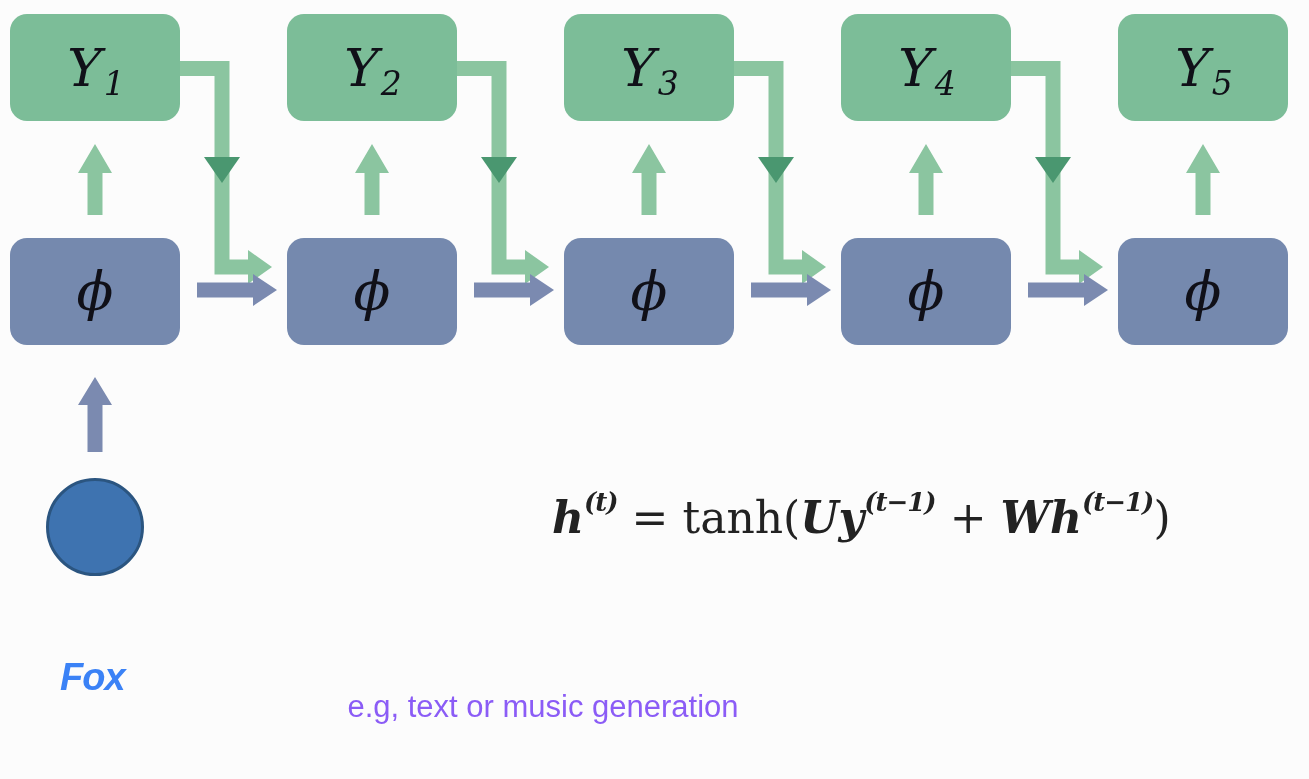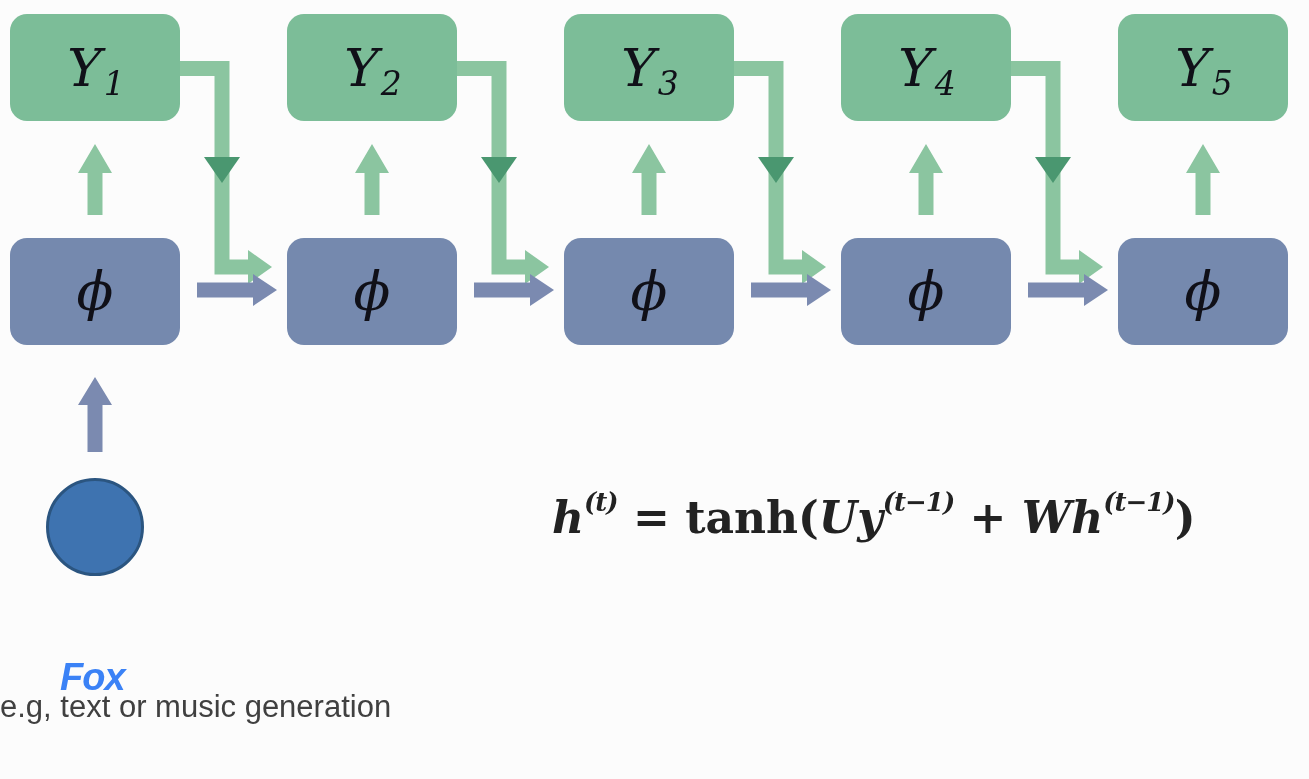--- a/index.html
+++ b/index.html
@@ -45,7 +45,7 @@
     font-size:44px;color:#222;white-space:nowrap;
   }
   .formula .fb{font-weight:bold;font-style:italic;}
-  .formula .fr{font-weight:bold;font-style:normal;}
+  .formula .fr{font-weight:normal;font-style:normal;}
   .formula sup{
     font-size:26px;font-weight:bold;font-style:italic;
     vertical-align:22px;line-height:0;letter-spacing:-1px;

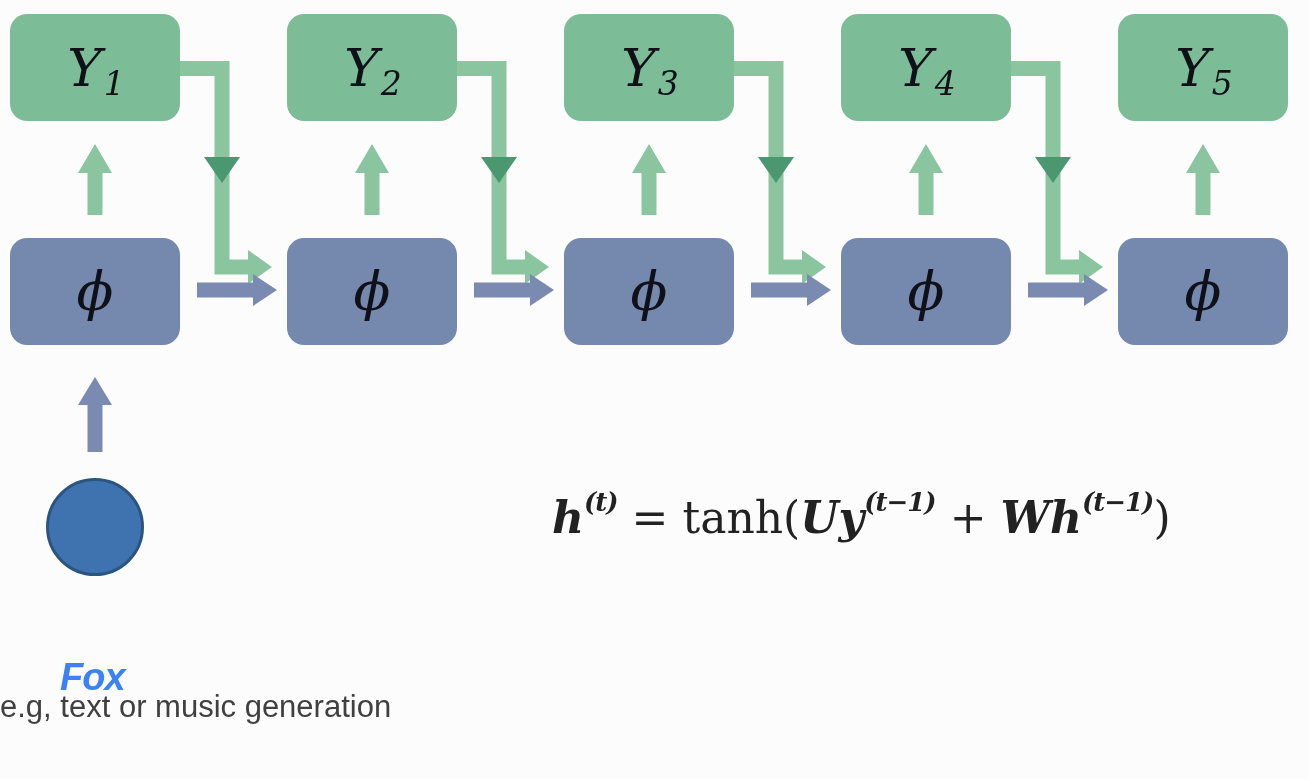--- a/index.html
+++ b/index.html
@@ -52,7 +52,7 @@
   }
   .captions{
     position:absolute;left:0;top:682px;width:1086px;
-    text-align:left;color:#404040;
+    text-align:center;color:#8b5cf6;
     font-size:31px;line-height:49px;
     font-family:"Liberation Sans",sans-serif;
   }

